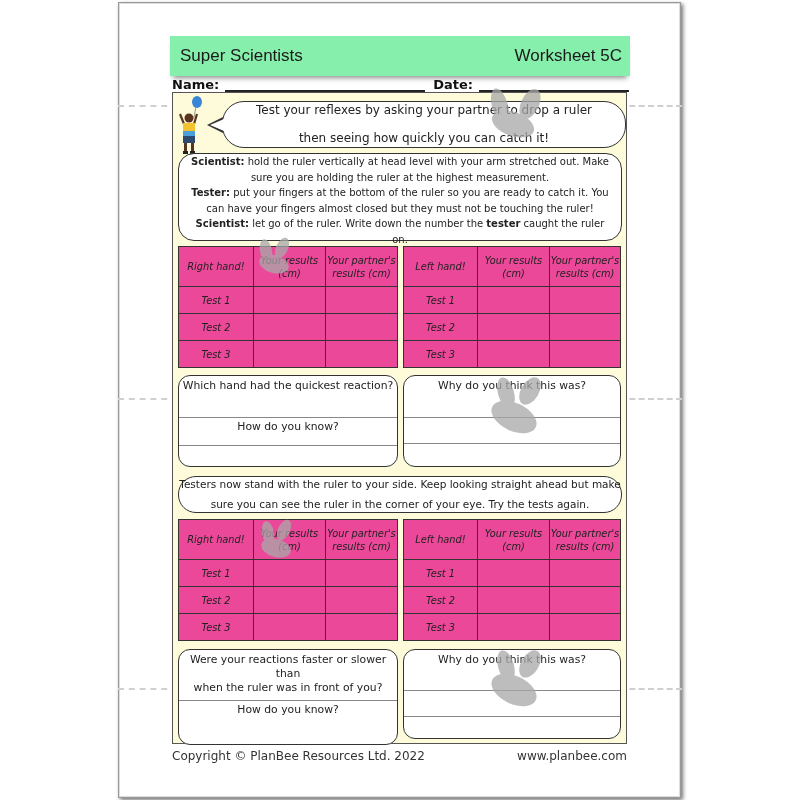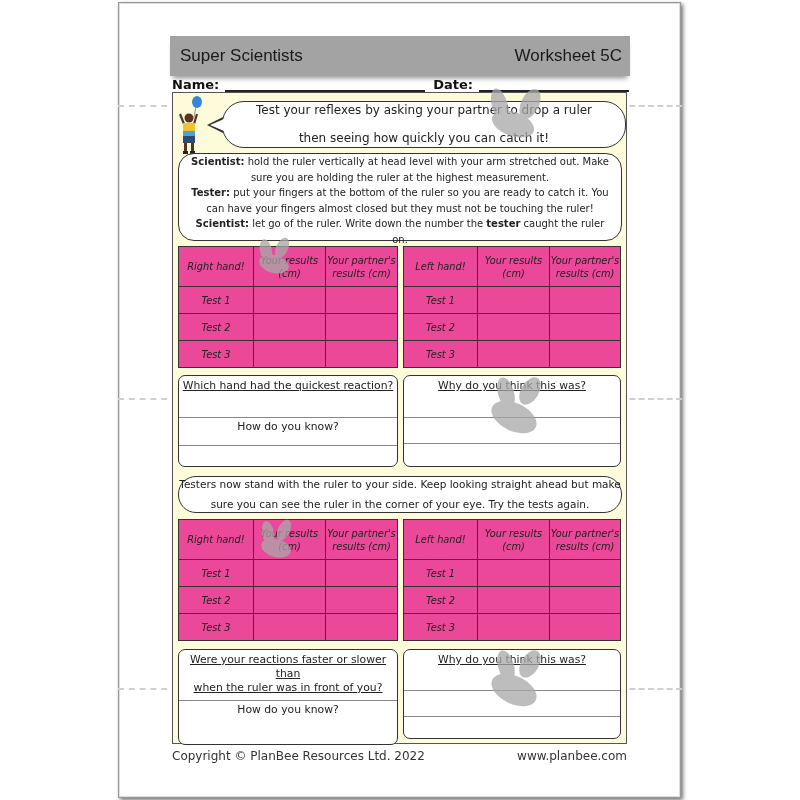--- a/index.html
+++ b/index.html
@@ -17,7 +17,7 @@
 
   .title-bar {
     position: absolute; left: 170px; top: 36px; width: 460px; height: 40px;
-    background: #a3a3a3;
+    background: #86efac;
     box-shadow: 0 5px 5px -3px rgba(0,0,0,0.45);
     display: flex; justify-content: space-between; align-items: center;
     padding: 0 8px 0 10px;

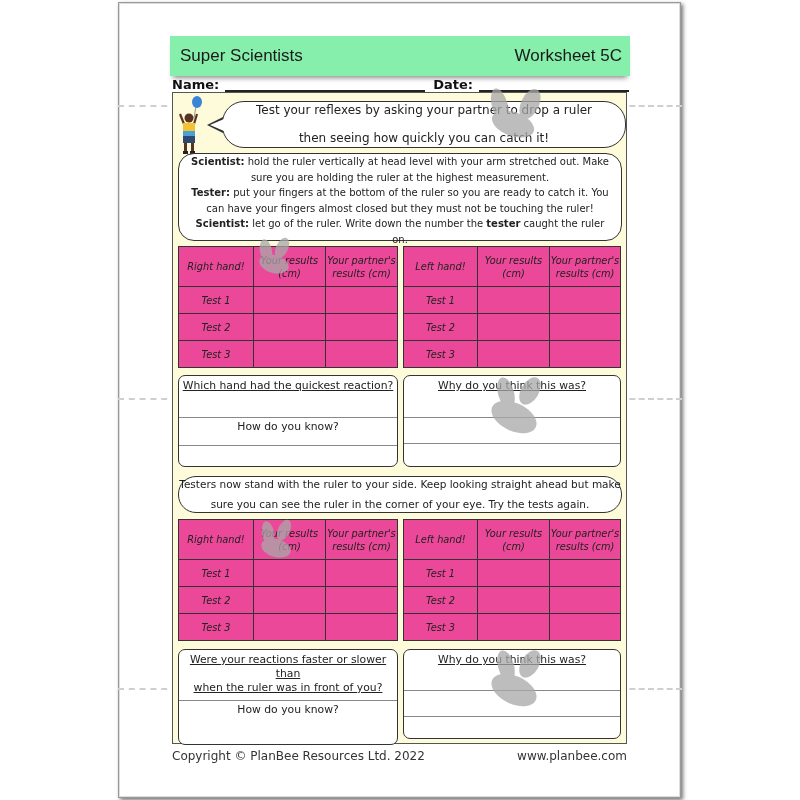--- a/index.html
+++ b/index.html
@@ -71,8 +71,8 @@
   .tbl-l2 { left: 403px; top: 519px; width: 218px; }
 
   .qbox {
-    position: absolute; background: #fff; border: 1.5px solid #333; border-radius: 7px;
-    font-size: 10.8px; color: #222; overflow: hidden; text-decoration: underline;
+    position: absolute; background: #fff; border: 1.5px solid #333; border-radius: 12px;
+    font-size: 10.8px; color: #222; overflow: hidden;
   }
   .qbox .q { text-align: center; line-height: 14px; }
   .qbox .rule { position: absolute; left: 0; right: 0; border-top: 1px solid #888; }

